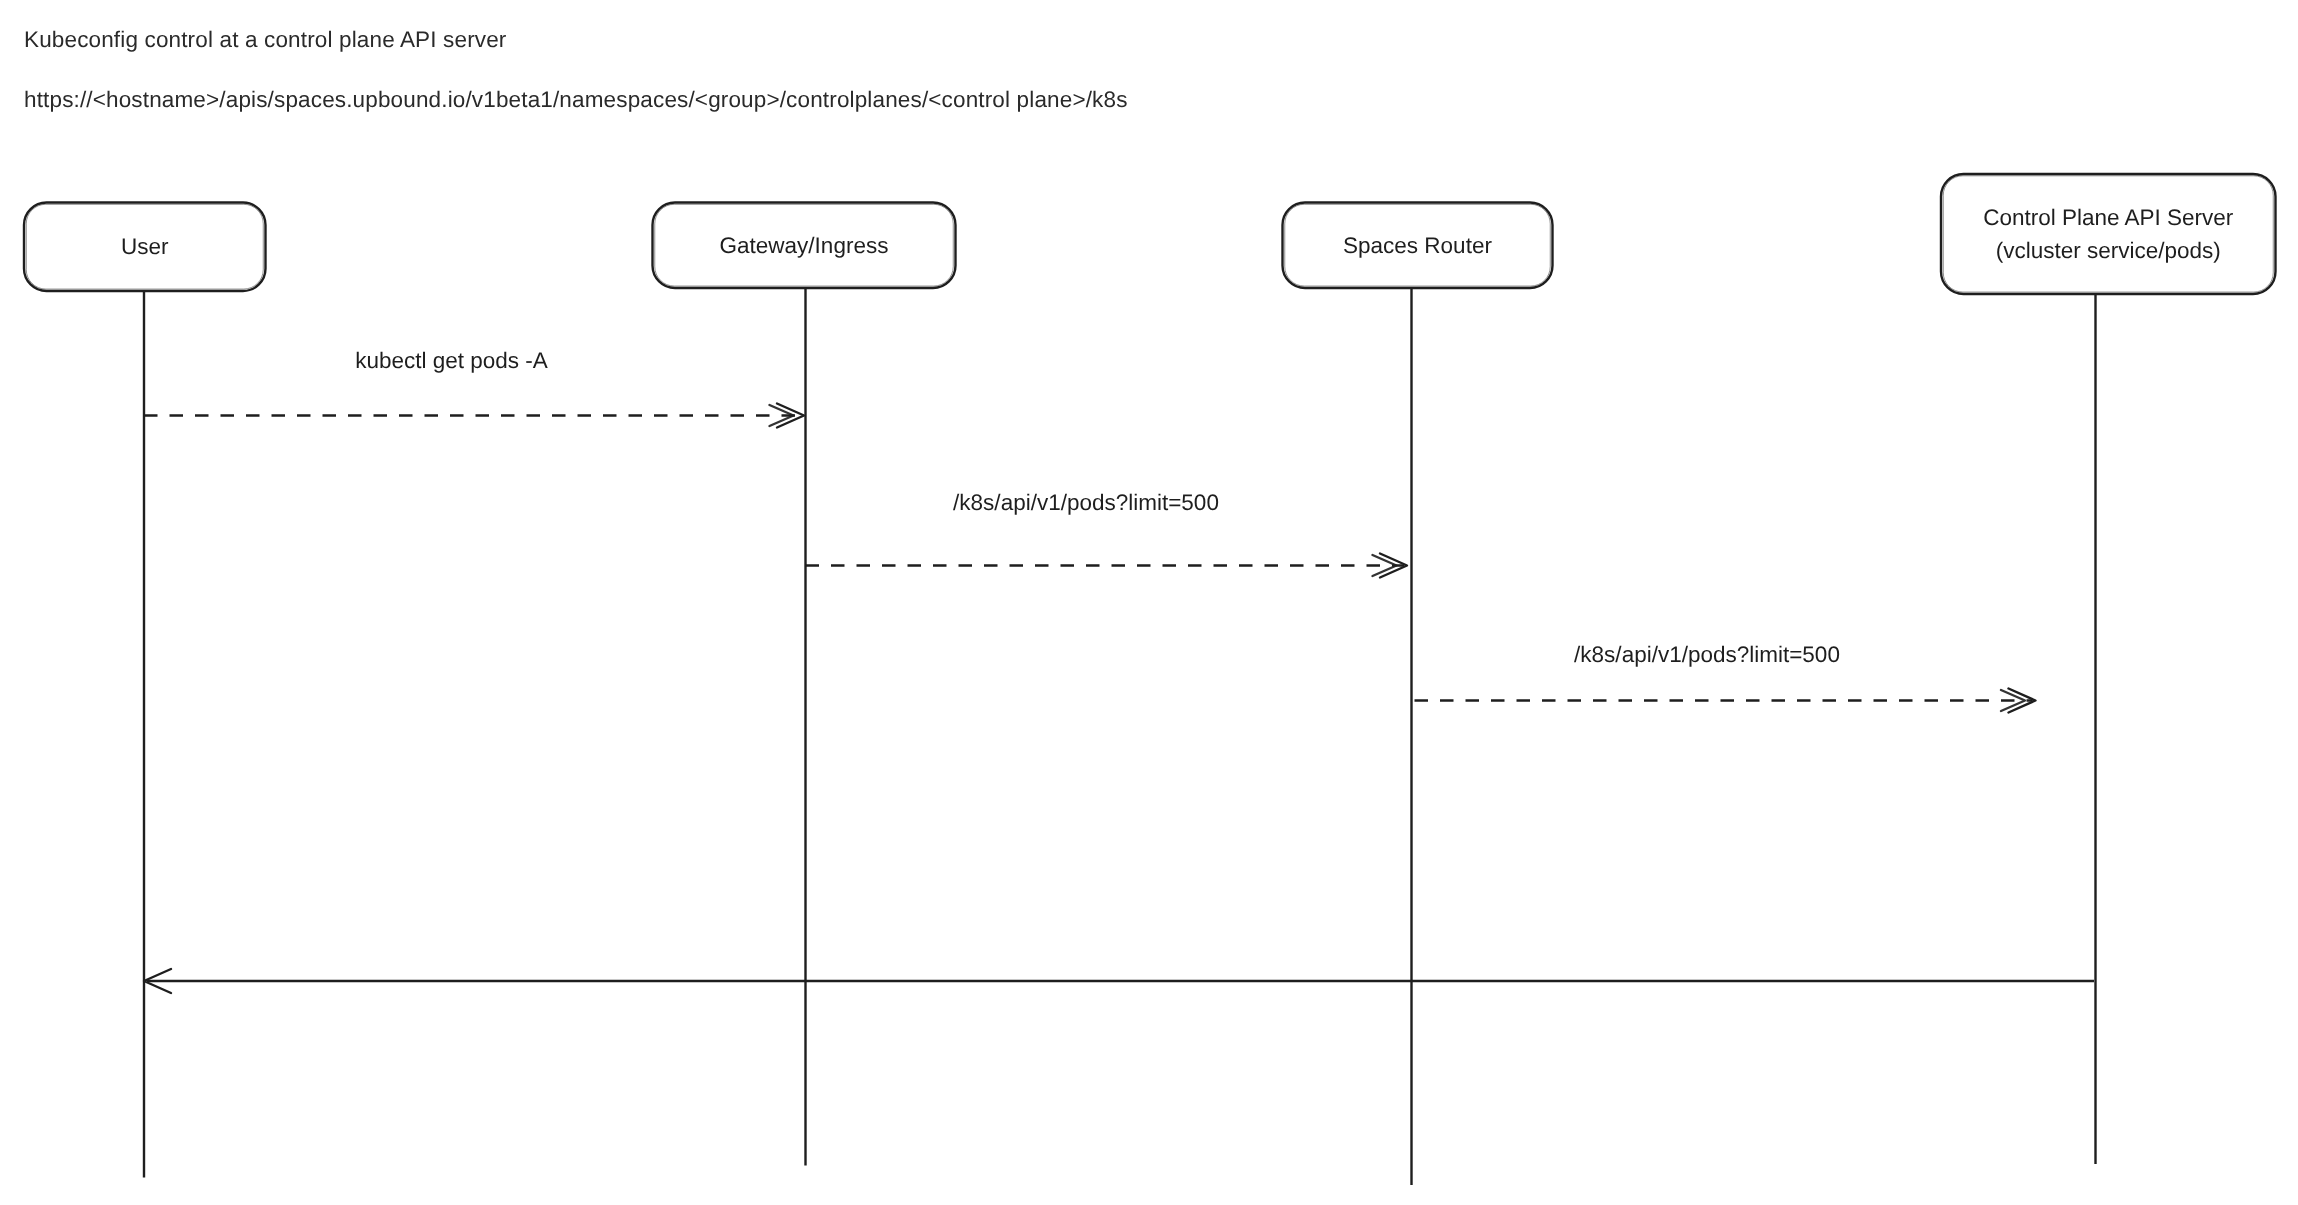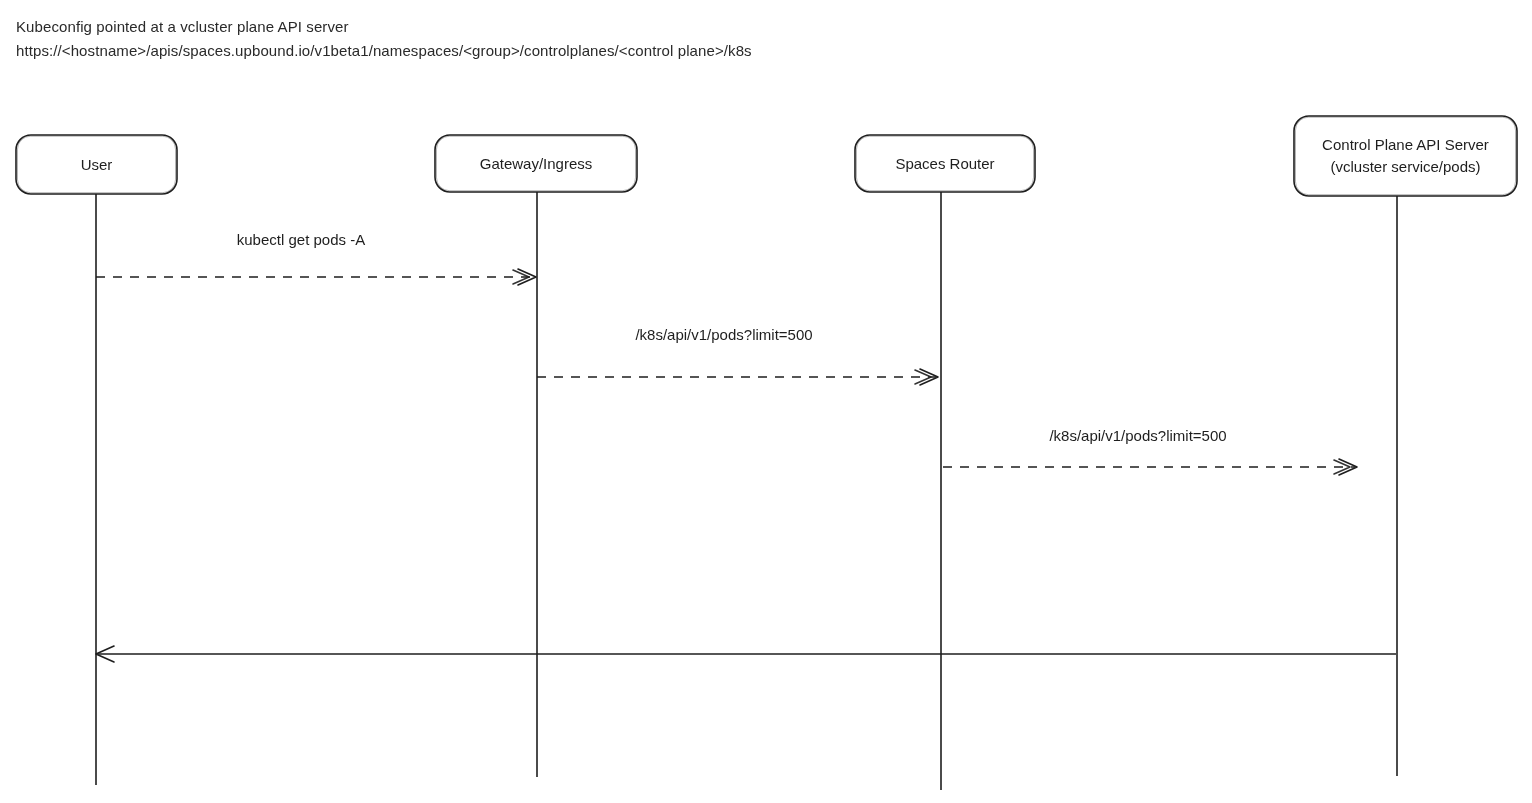--- a/index.html
+++ b/index.html
@@ -36,7 +36,7 @@
 </head>
 <body>
 
-<div class="header-line" id="header-title">Kubeconfig pointed at a vcluster plane API server</div>
+<div class="header-line" id="header-title">Kubeconfig control at a control plane API server</div>
 
 <div class="header-line" id="header-url">https://&lt;hostname&gt;/apis/spaces.upbound.io/v1beta1/namespaces/&lt;group&gt;/controlplanes/&lt;control plane&gt;/k8s</div>
 

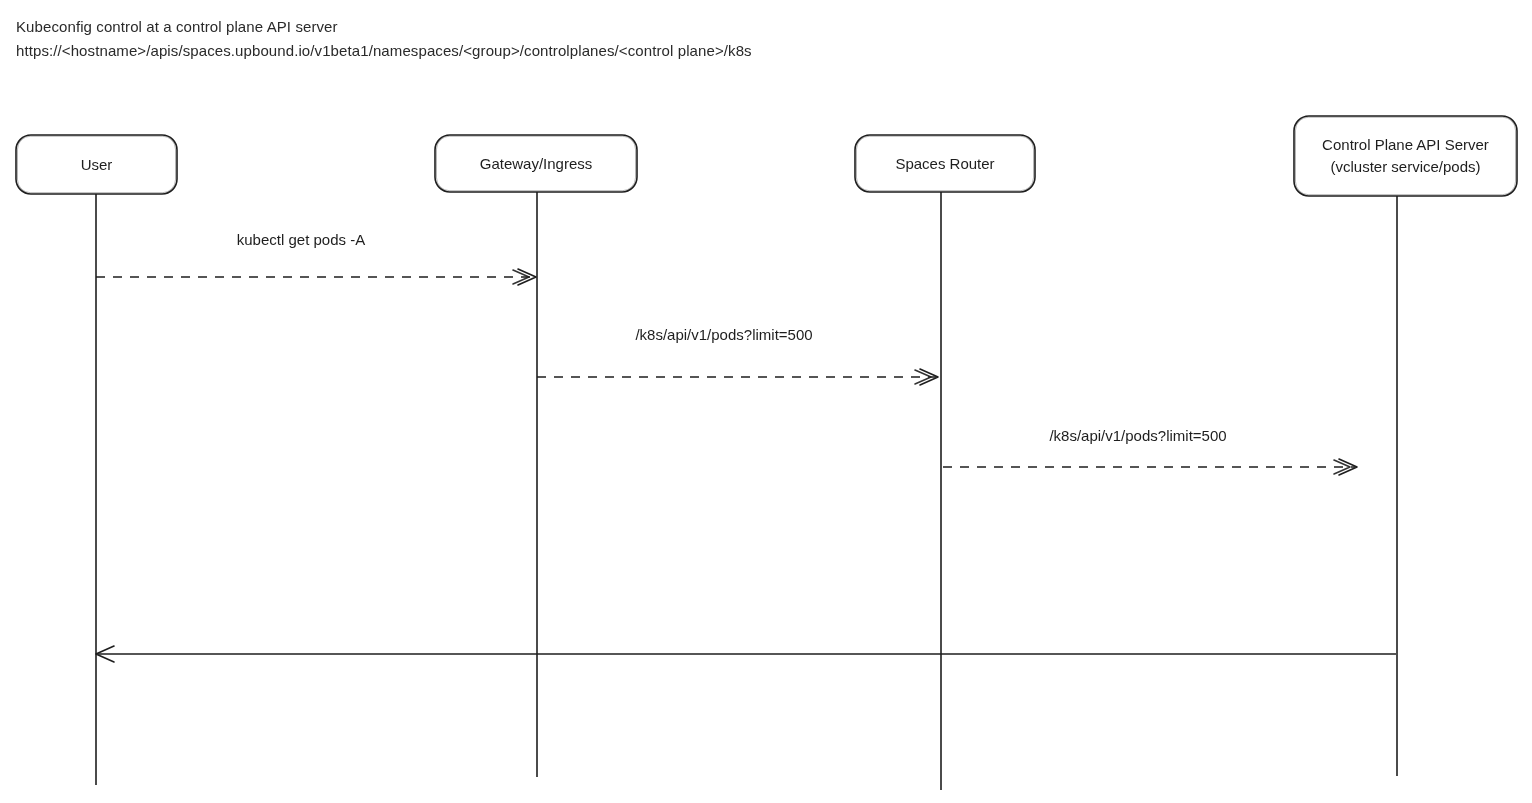--- a/index.html
+++ b/index.html
@@ -21,7 +21,7 @@
     white-space: pre;
   }
   #header-title { top: 18px; }
-  #header-url   { top: 42px; }
+  #header-url   { top: 58px; }
   #diagram-svg {
     position: absolute;
     left: 0;

